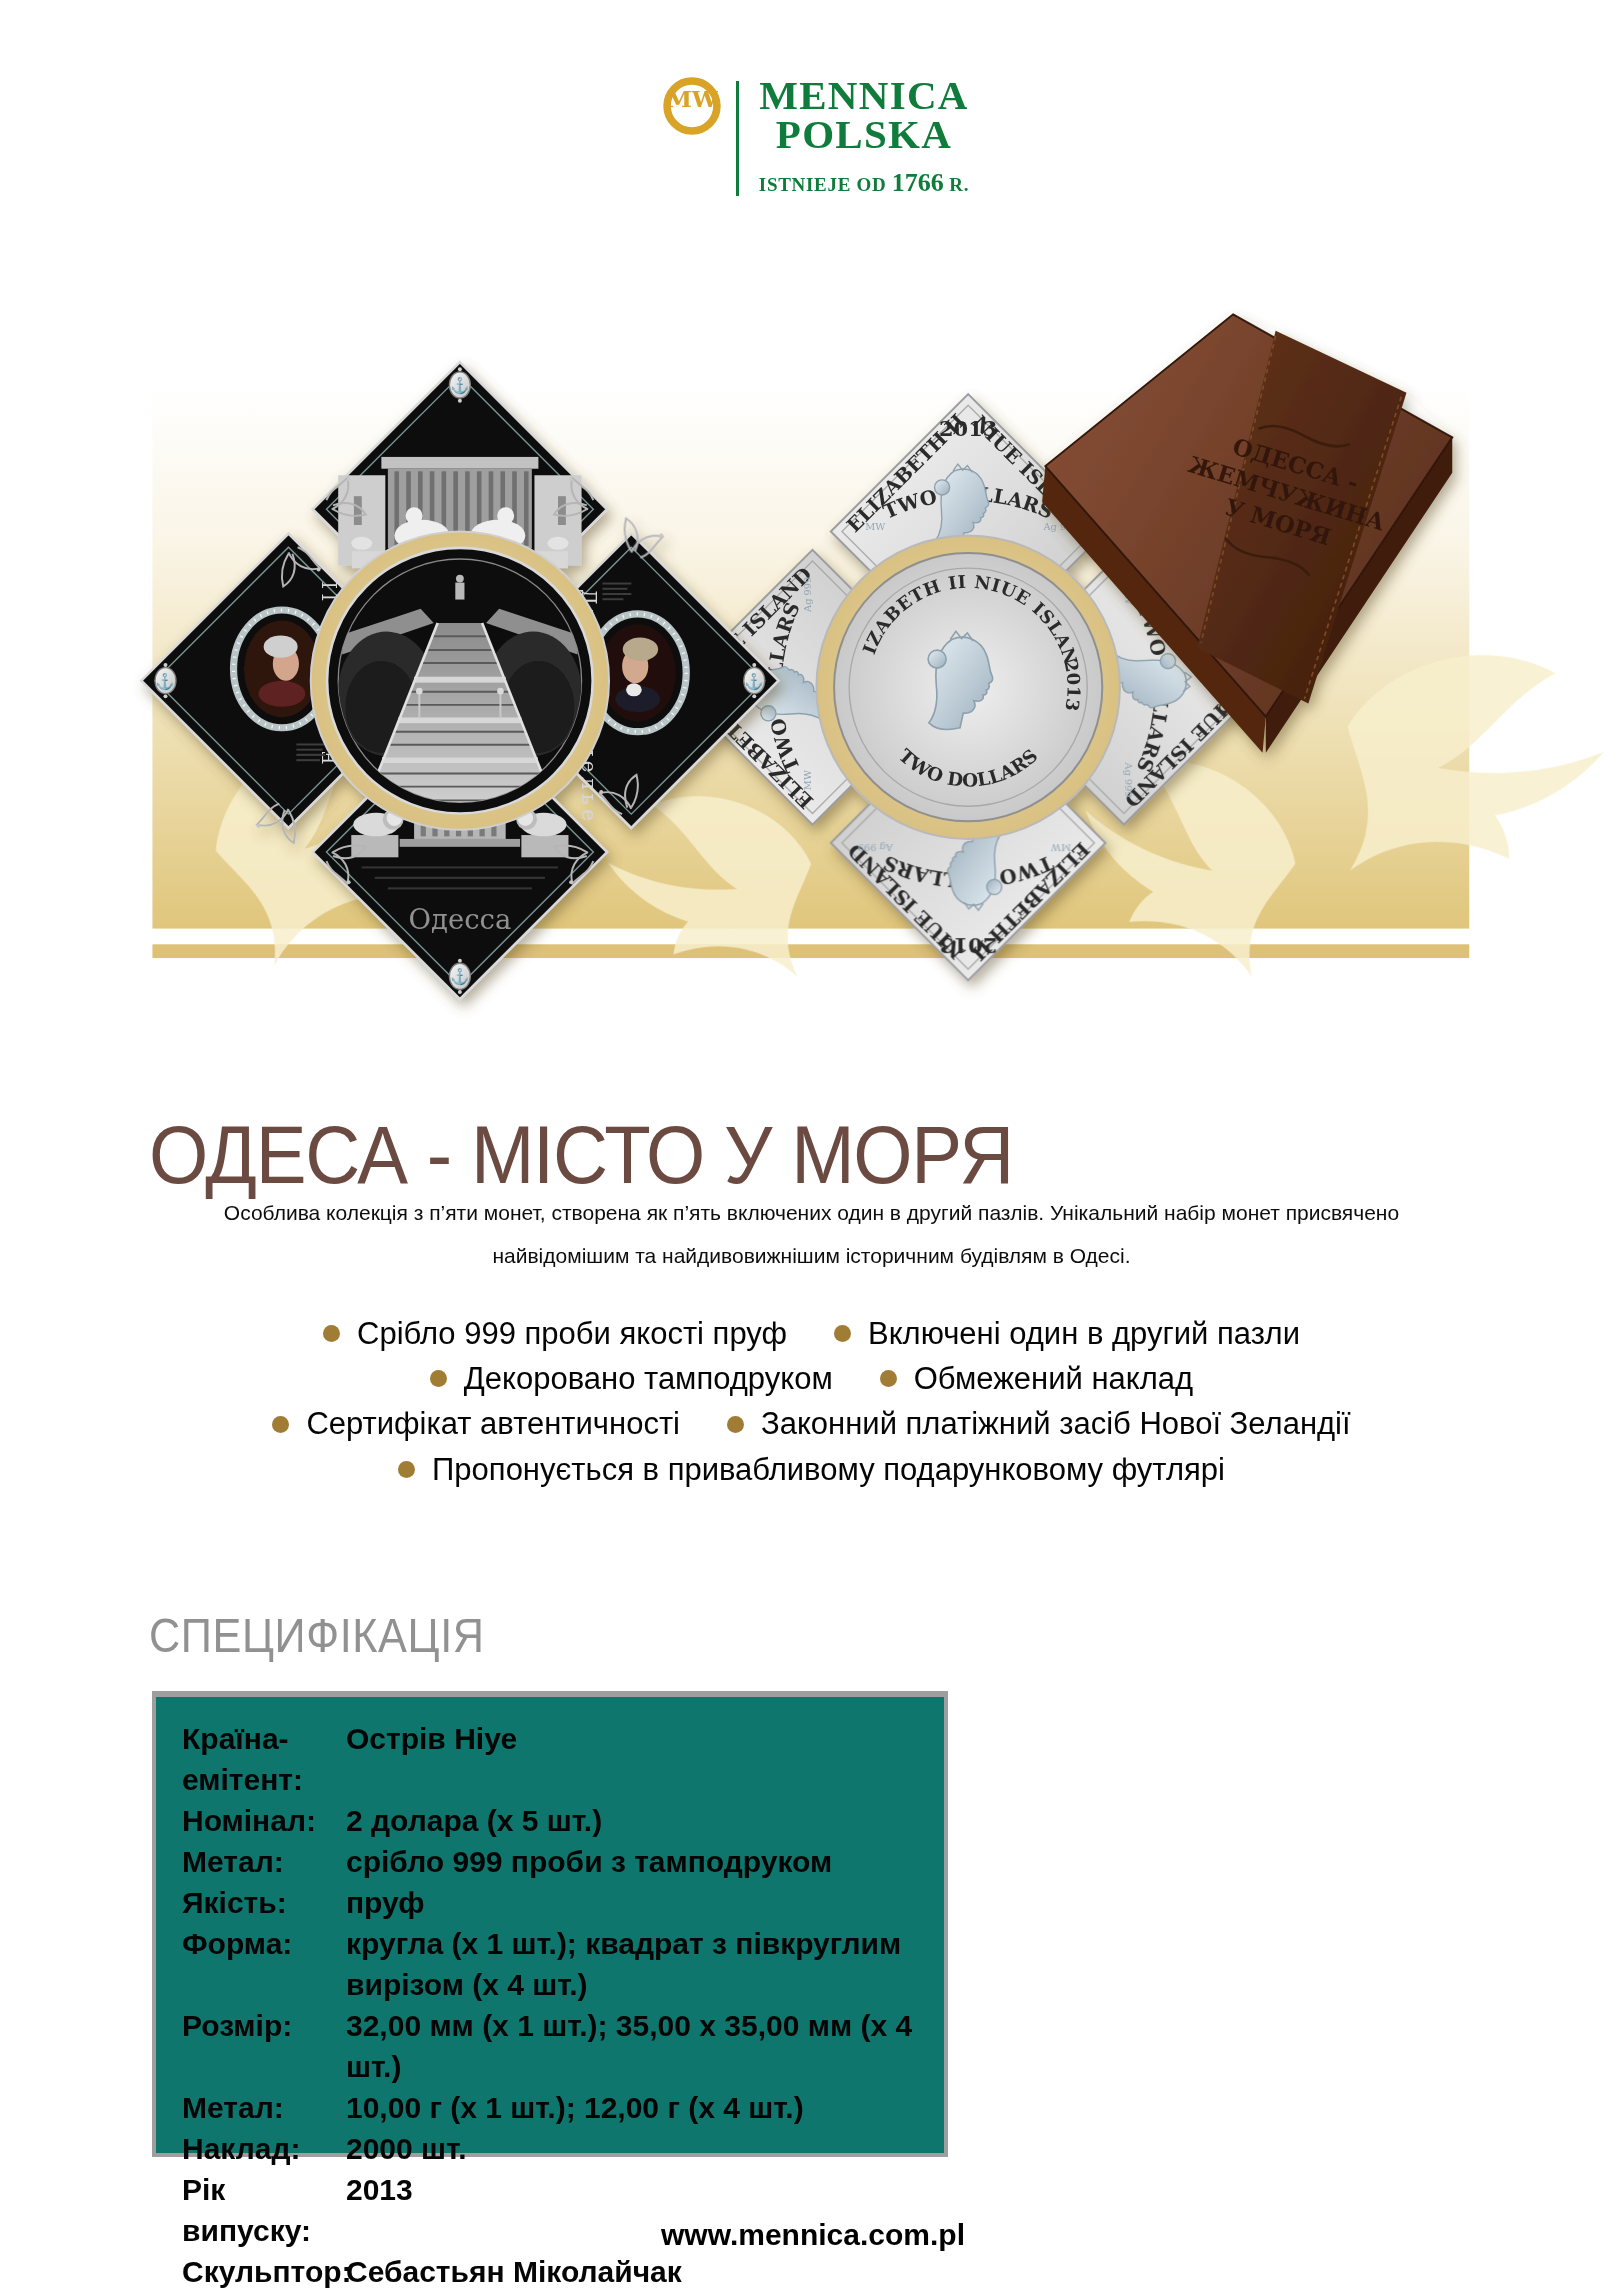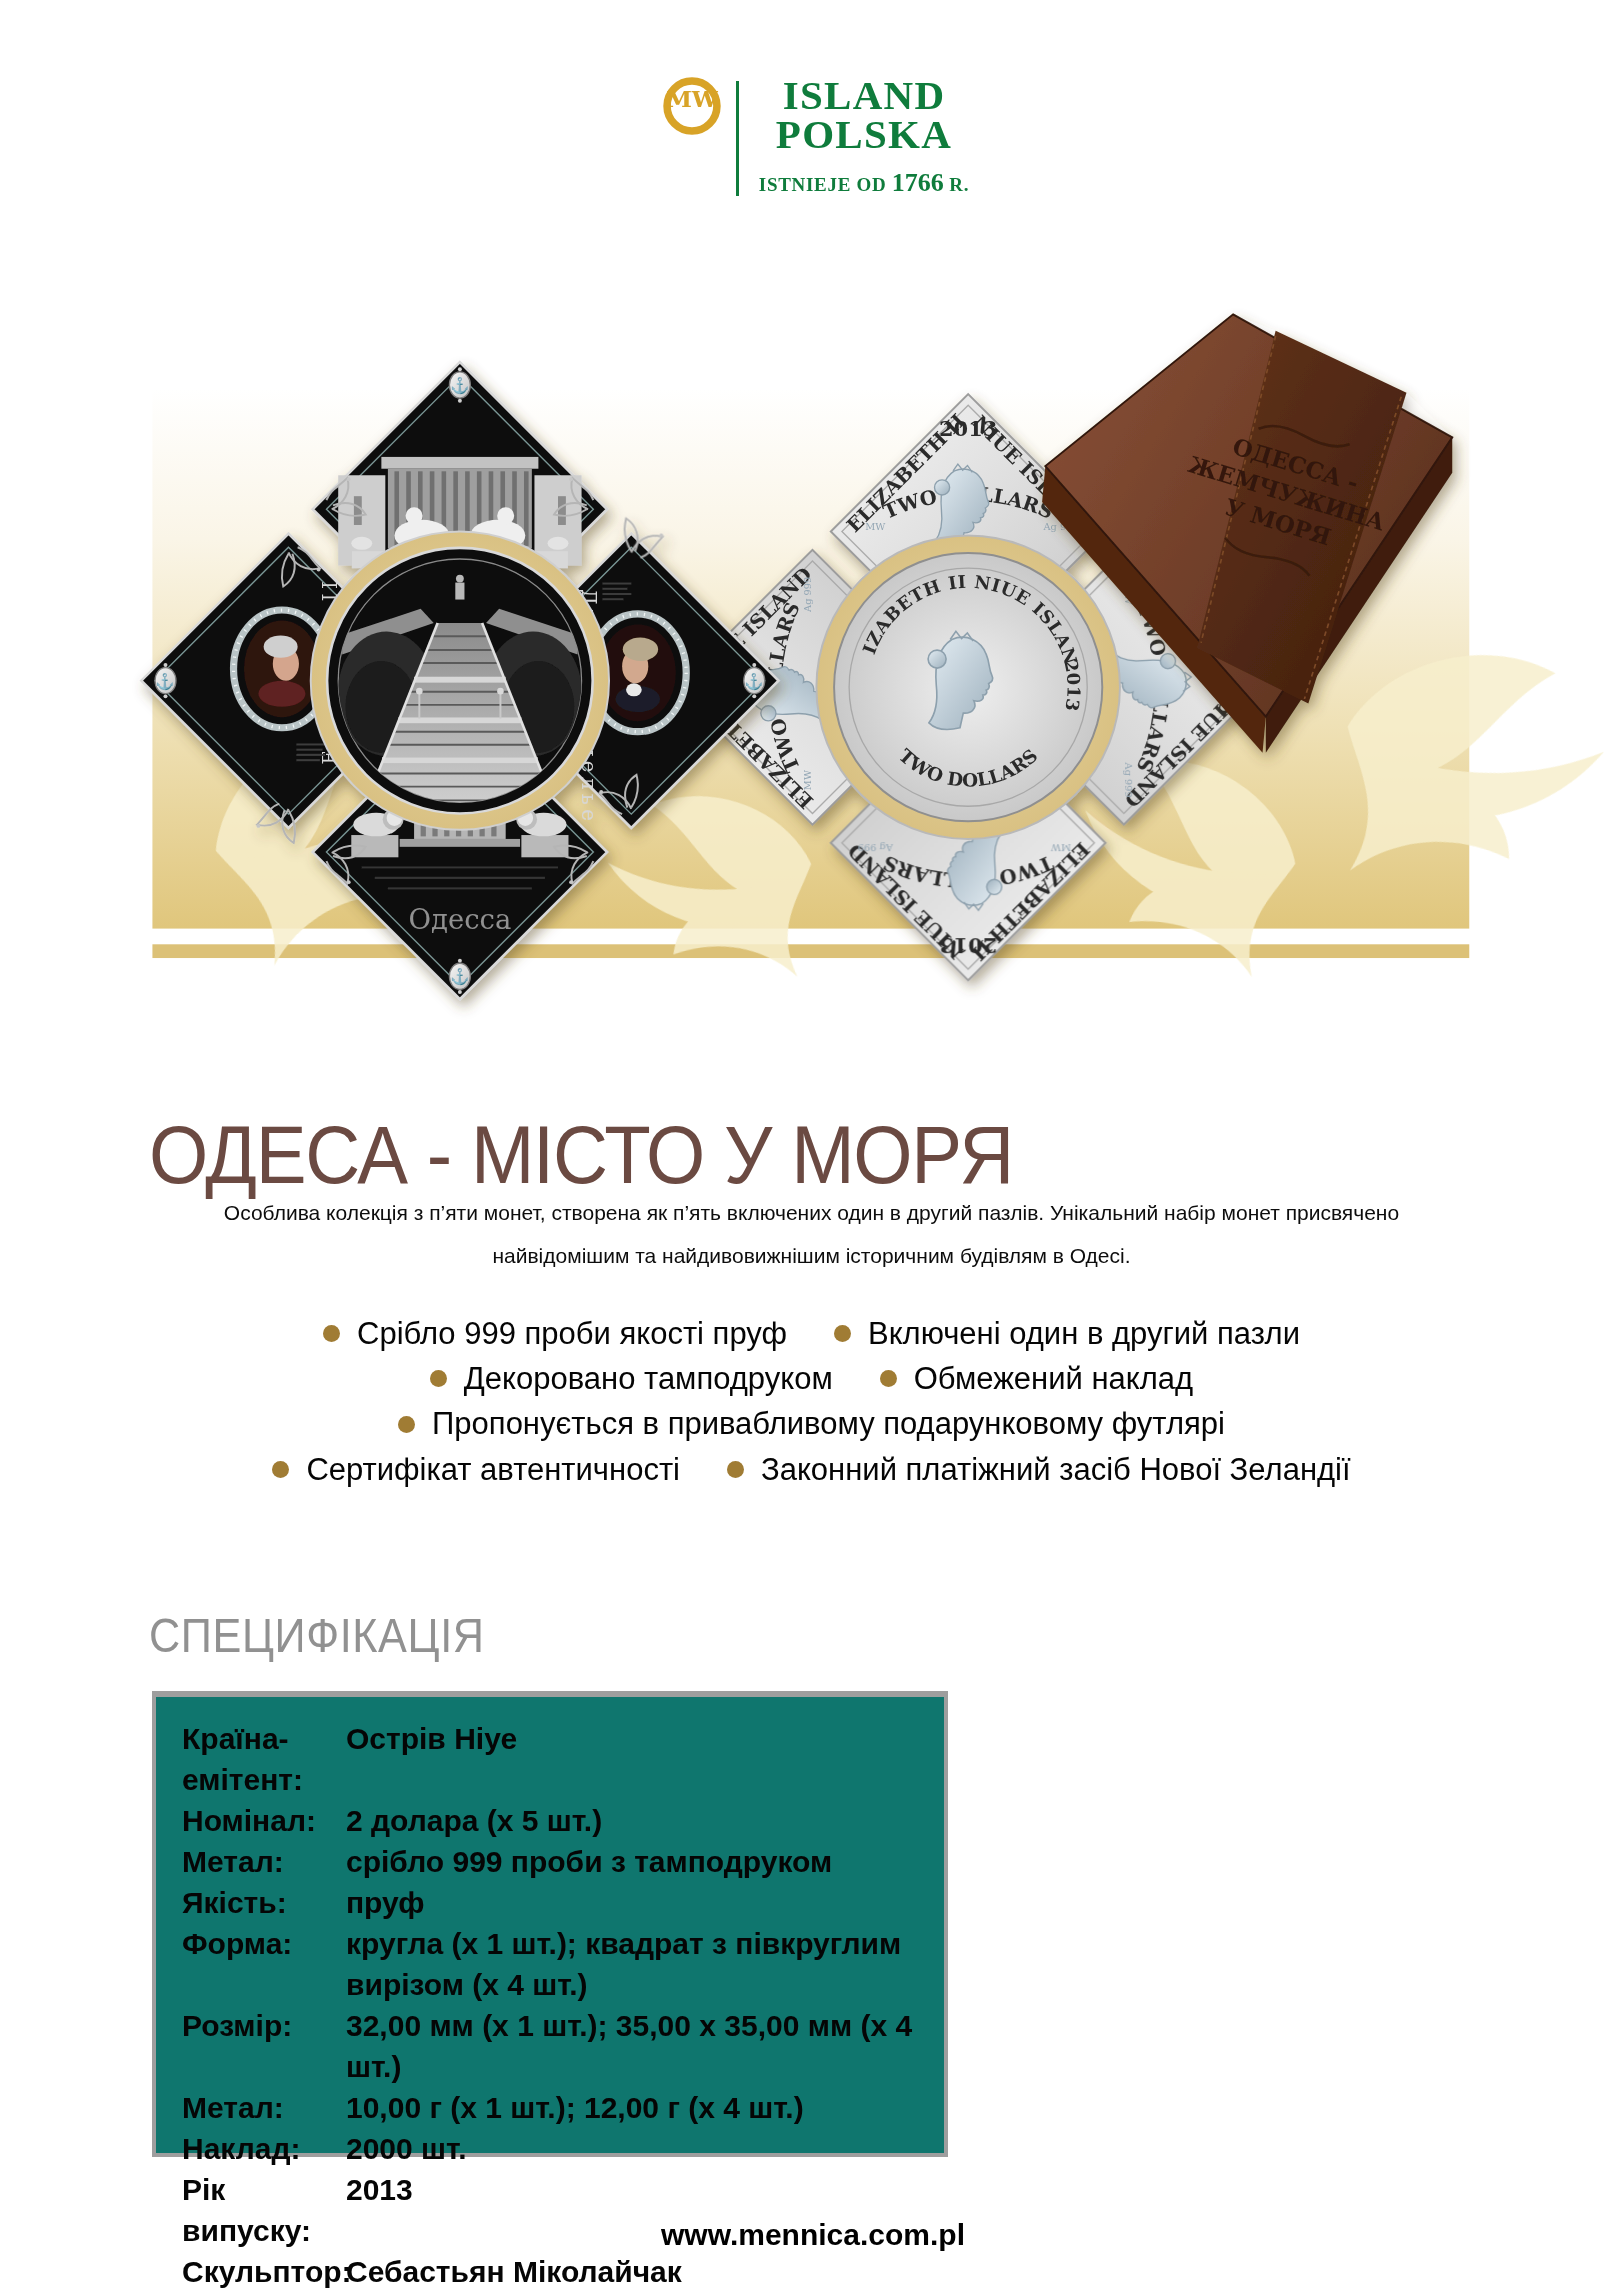--- a/index.html
+++ b/index.html
@@ -61,7 +61,7 @@
     </svg>
     <div class="logo-rule"></div>
     <div class="logo-text">
-      <div class="logo-brand">ISLAND</div>
+      <div class="logo-brand">MENNICA</div>
       <div class="logo-brand">POLSKA</div>
       <div class="logo-tag">
         <span>ISTNIEJE OD</span>

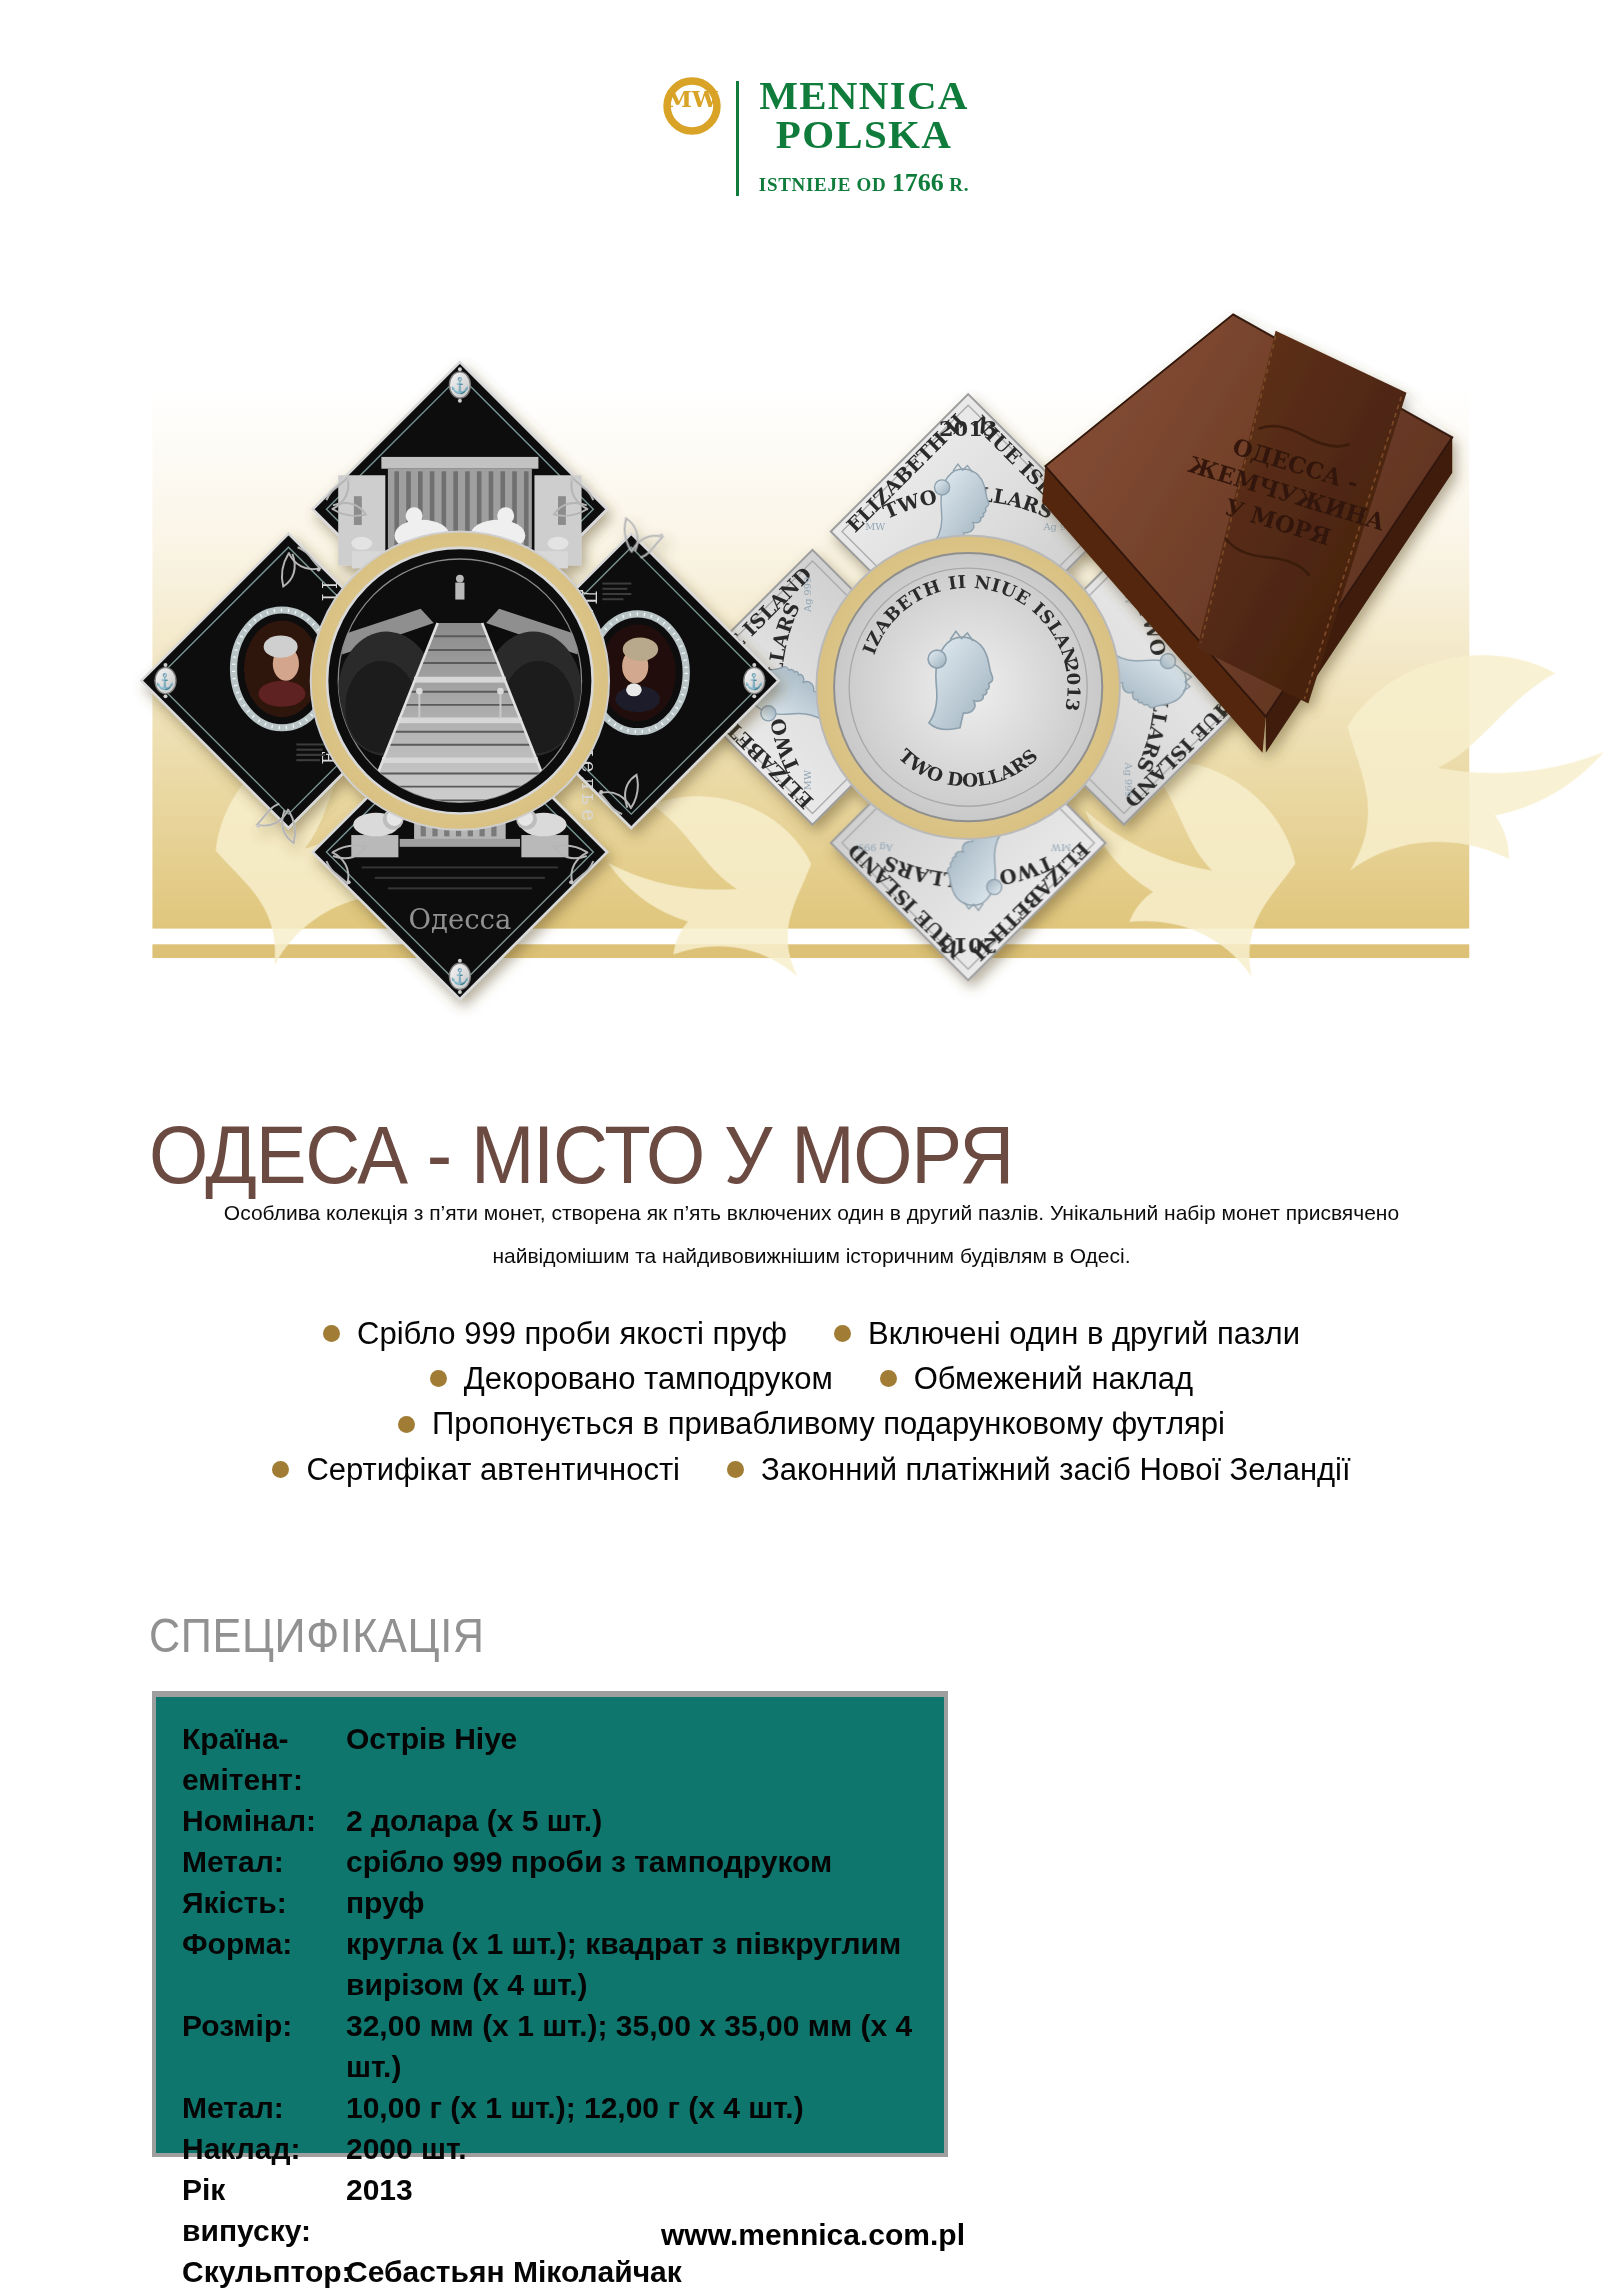--- a/index.html
+++ b/index.html
@@ -404,17 +404,17 @@
     <div class="frow">
       <span class="fitem">
         <span class="dot"></span>
+        <span class="flabel">Сертифікат автентичності</span>
+      </span>
+      <span class="fitem">
+        <span class="dot"></span>
+        <span class="flabel">Законний платіжний засіб Нової Зеландії</span>
+      </span>
+    </div>
+    <div class="frow">
+      <span class="fitem">
+        <span class="dot"></span>
         <span class="flabel">Пропонується в привабливому подарунковому футлярі</span>
-      </span>
-    </div>
-    <div class="frow">
-      <span class="fitem">
-        <span class="dot"></span>
-        <span class="flabel">Сертифікат автентичності</span>
-      </span>
-      <span class="fitem">
-        <span class="dot"></span>
-        <span class="flabel">Законний платіжний засіб Нової Зеландії</span>
       </span>
     </div>
   </div>

